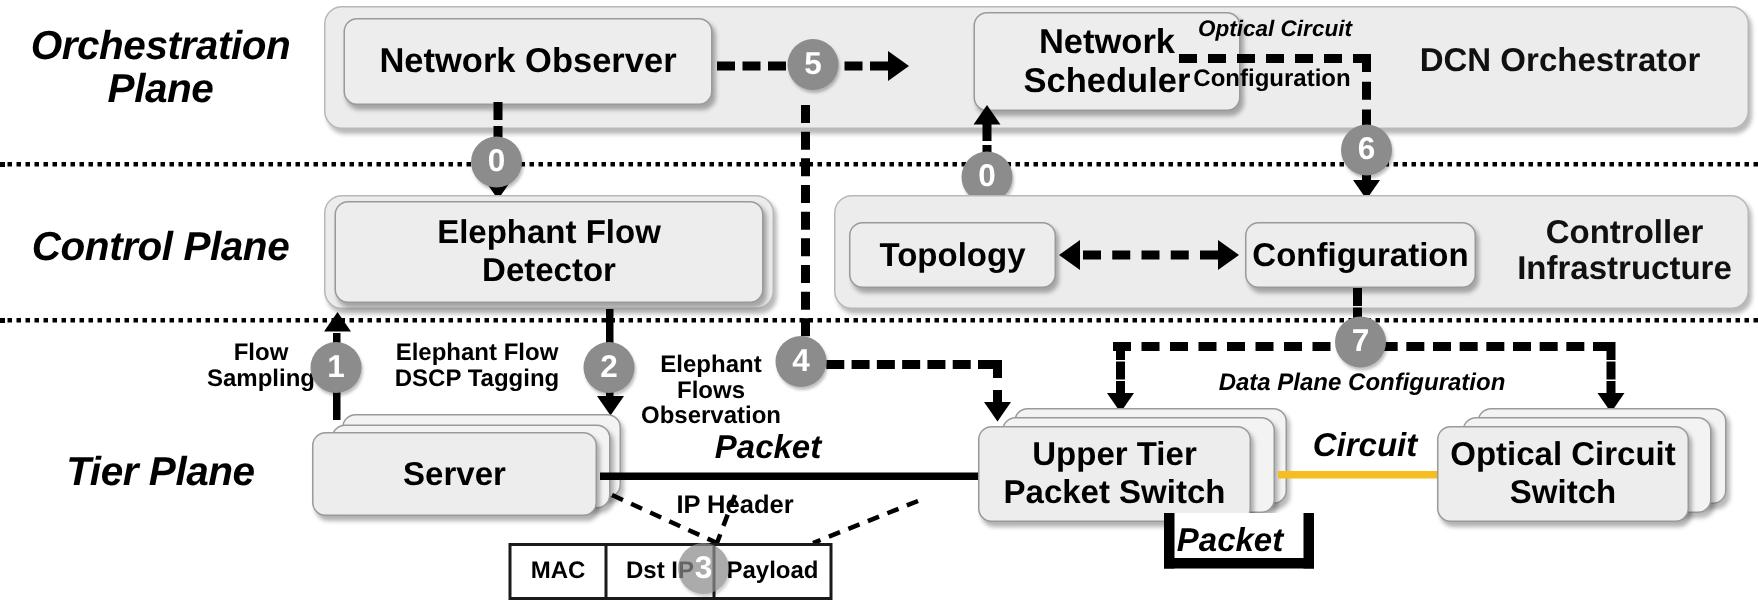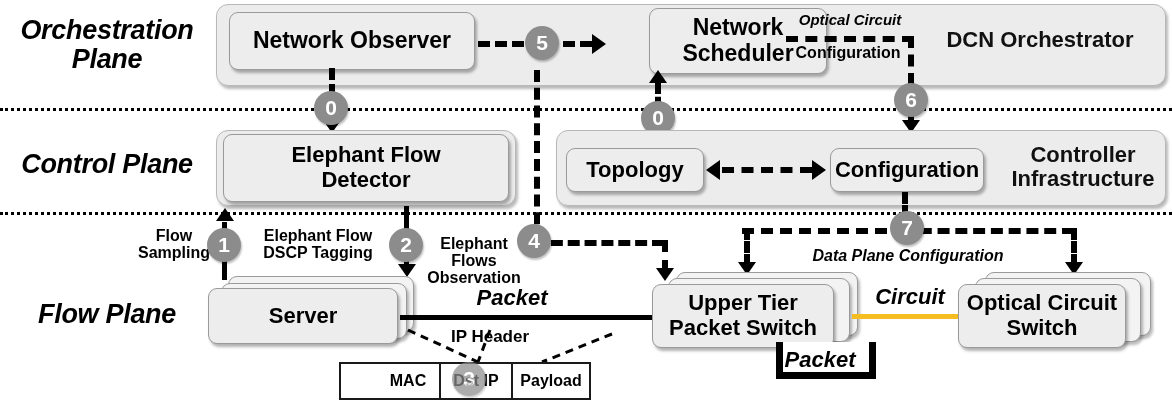--- a/index.html
+++ b/index.html
@@ -97,7 +97,7 @@
     <div>Plane</div>
   </div>
   <div class="plane-label" style="left:0px;top:150px;width:214px;font-size:27px;">Control Plane</div>
-  <div class="plane-label" style="left:0px;top:300px;width:214px;font-size:27px;">Flow Plane</div>
+  <div class="plane-label" style="left:0px;top:300px;width:214px;font-size:27px;">Tier Plane</div>
 
   <div class="container-box" style="left:216px;top:4px;width:948px;height:80px;"></div>
   <div class="container-title" style="left:920px;top:28px;width:240px;font-size:22px;">DCN Orchestrator</div>

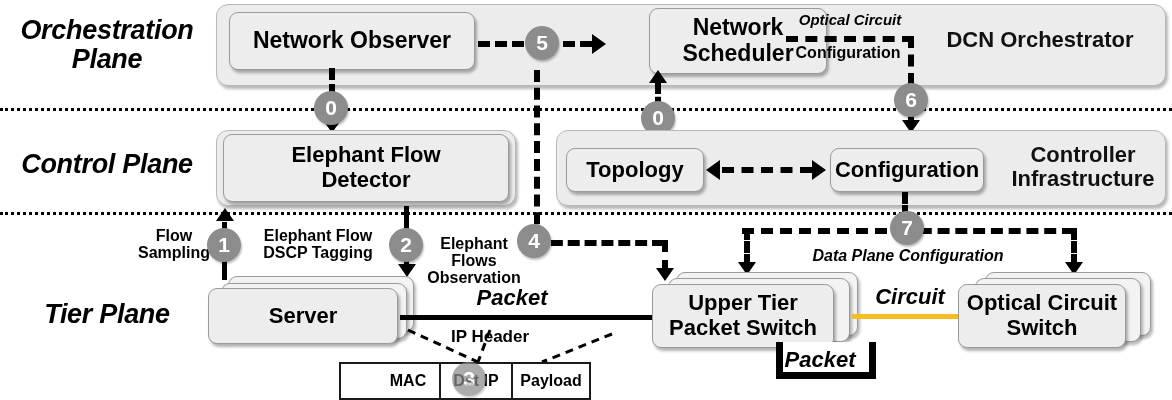--- a/index.html
+++ b/index.html
@@ -223,7 +223,7 @@
   </svg>
 
   <div class="pkt-table" style="left:339px;top:362px;">
-    <div class="pkt-cell" style="width:64px;margin-left:36px;">MAC</div>
+    <div class="pkt-cell" style="width:64px;">MAC</div>
     <div class="pkt-cell" style="width:72px;">Dst IP</div>
     <div class="pkt-cell" style="width:76px;">Payload</div>
   </div>

